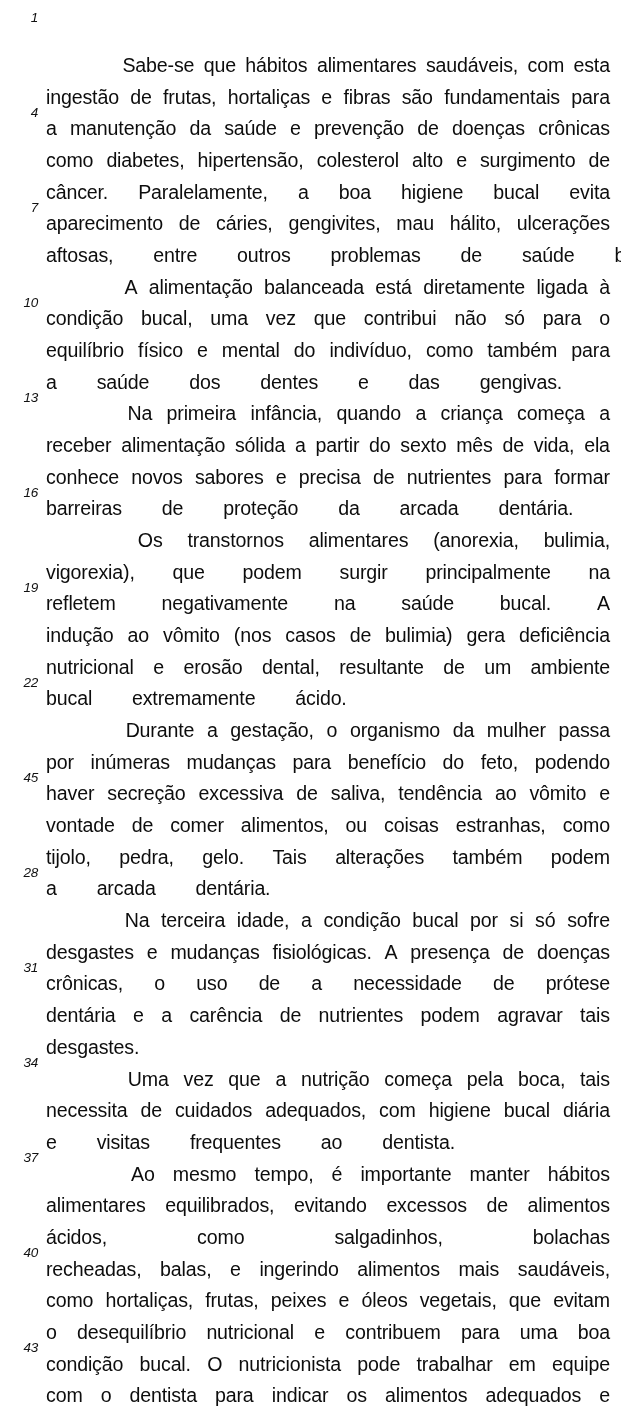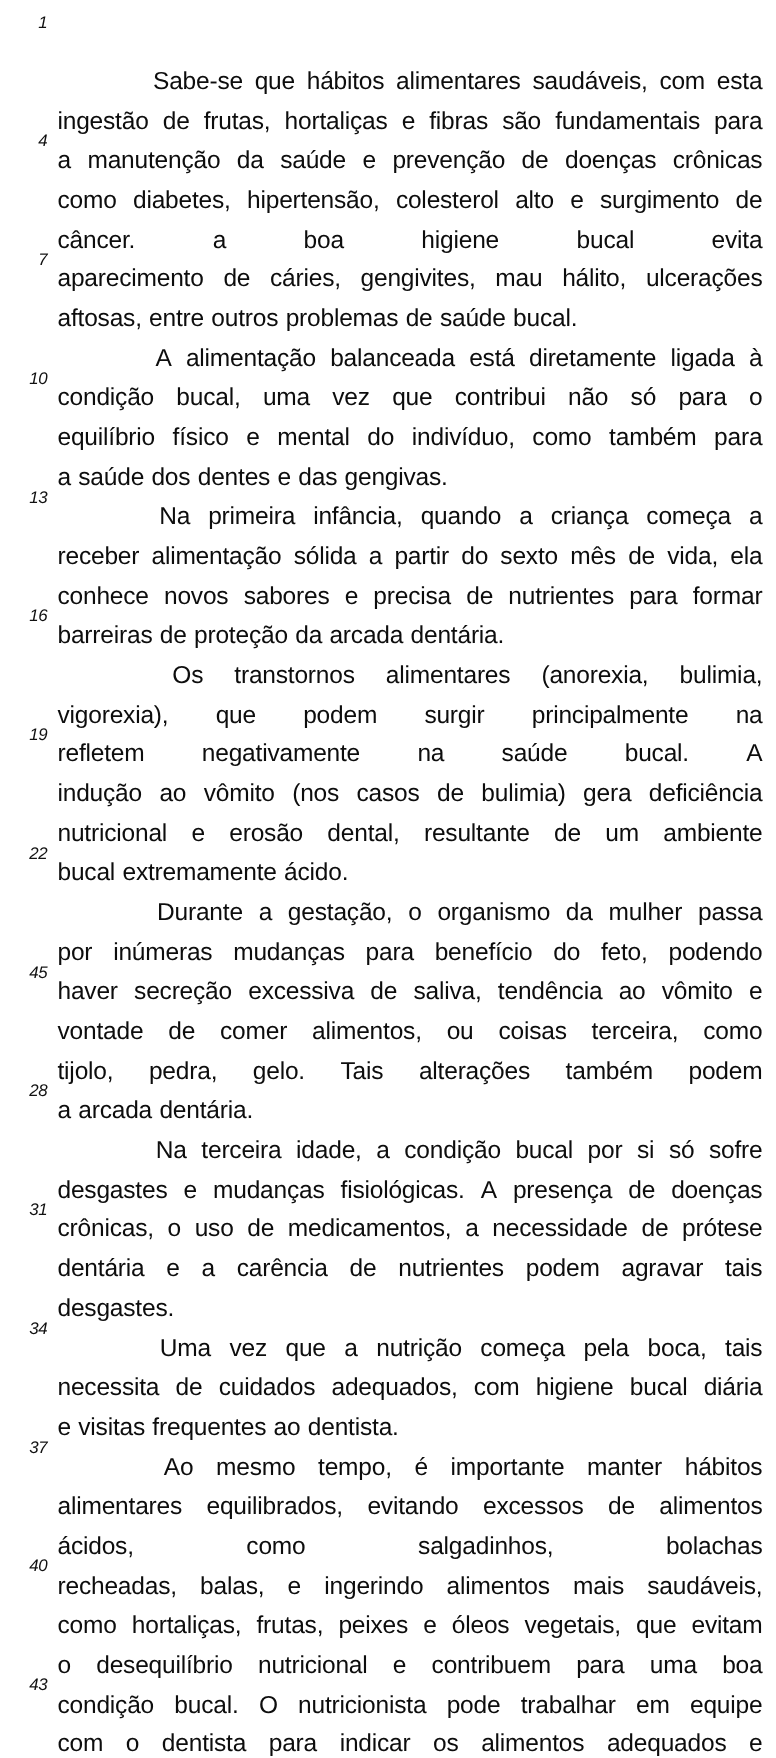--- a/index.html
+++ b/index.html
@@ -152,6 +152,7 @@
         <div class="line-number"></div>
         <div class="line-text just">
           <span class="w">câncer.</span>
+          <span class="w">Paralelamente,</span>
           <span class="w">a</span>
           <span class="w">boa</span>
           <span class="w">higiene</span>

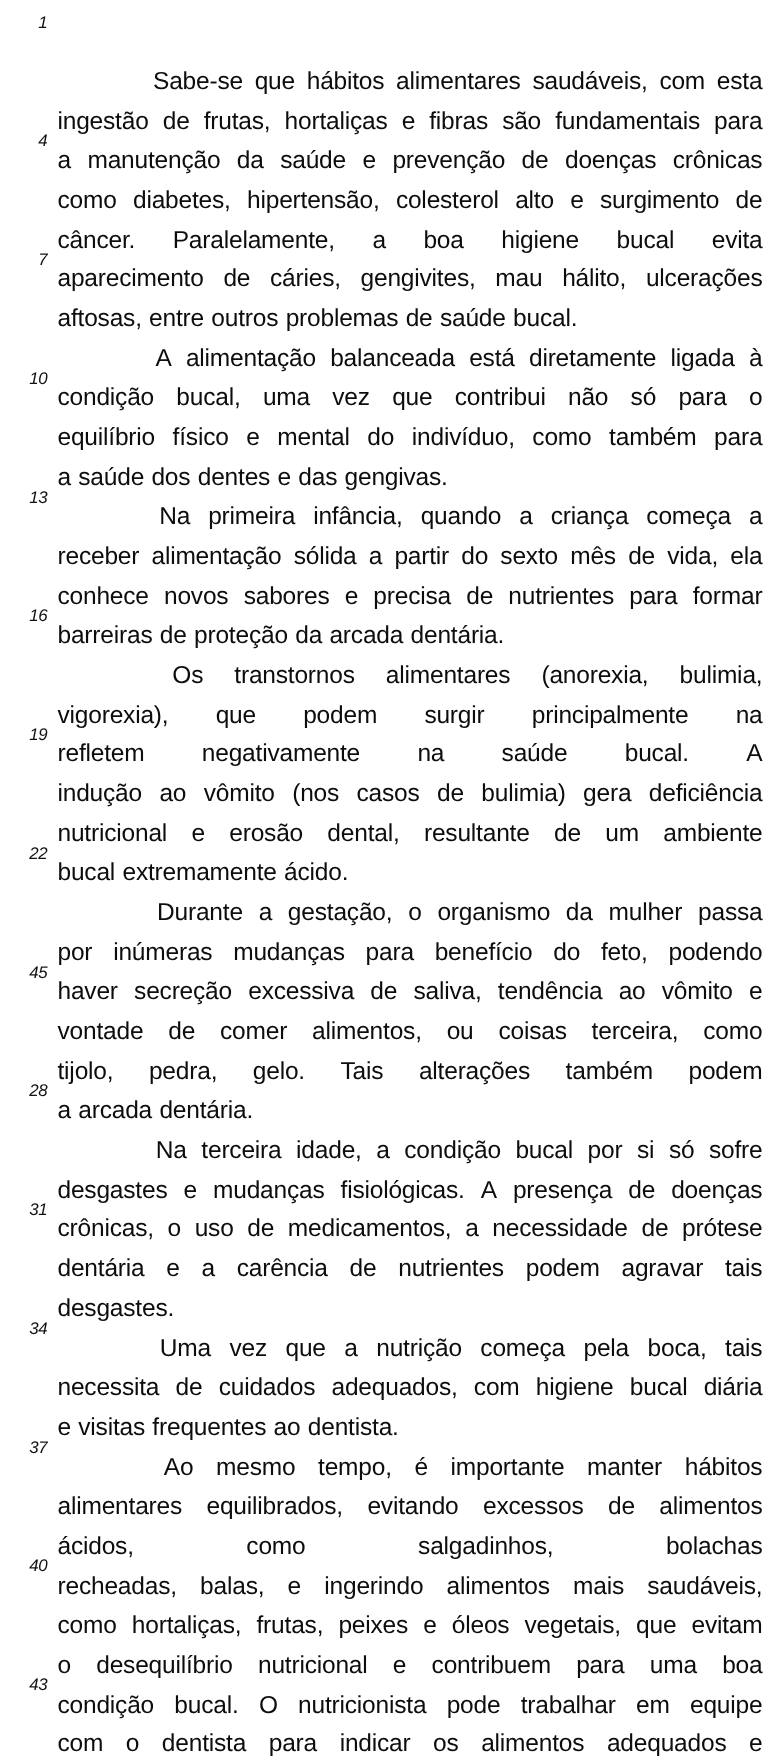--- a/index.html
+++ b/index.html
@@ -72,6 +72,7 @@
   
   .line-text.last {
     justify-content: flex-start;
+    gap: 34px;
   }
   .line-text.last .w + .w {
     margin-left: 0.30em;

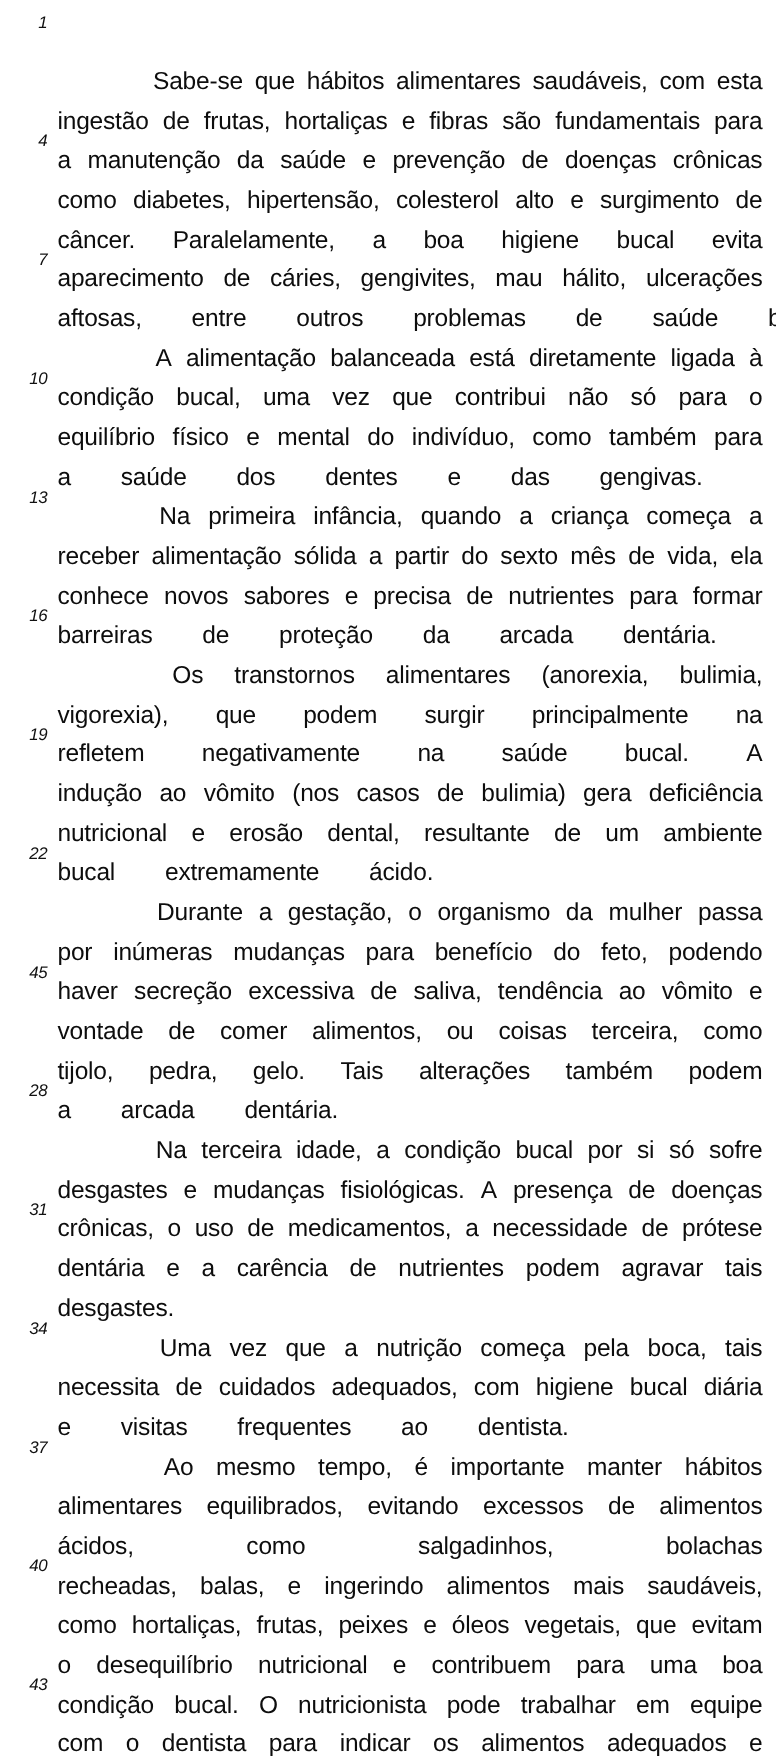--- a/index.html
+++ b/index.html
@@ -412,7 +412,7 @@
           <span class="w">alimentos,</span>
           <span class="w">ou</span>
           <span class="w">coisas</span>
-          <span class="w">terceira,</span>
+          <span class="w">estranhas,</span>
           <span class="w">como</span>
         </div>
       </div>

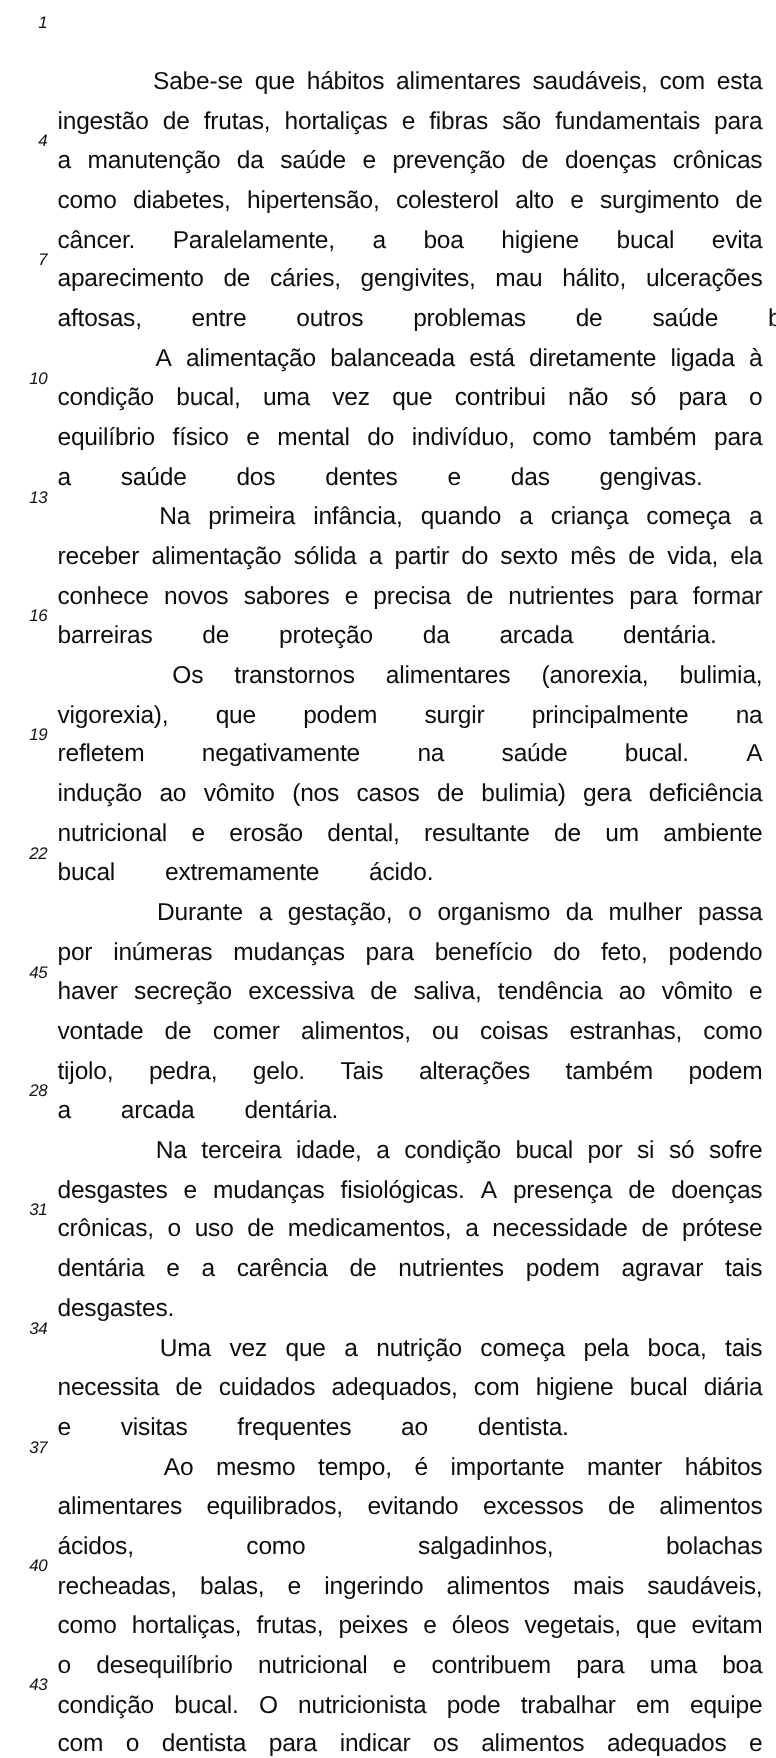--- a/index.html
+++ b/index.html
@@ -472,7 +472,6 @@
           <span class="w">o</span>
           <span class="w">uso</span>
           <span class="w">de</span>
-          <span class="w">medicamentos,</span>
           <span class="w">a</span>
           <span class="w">necessidade</span>
           <span class="w">de</span>

